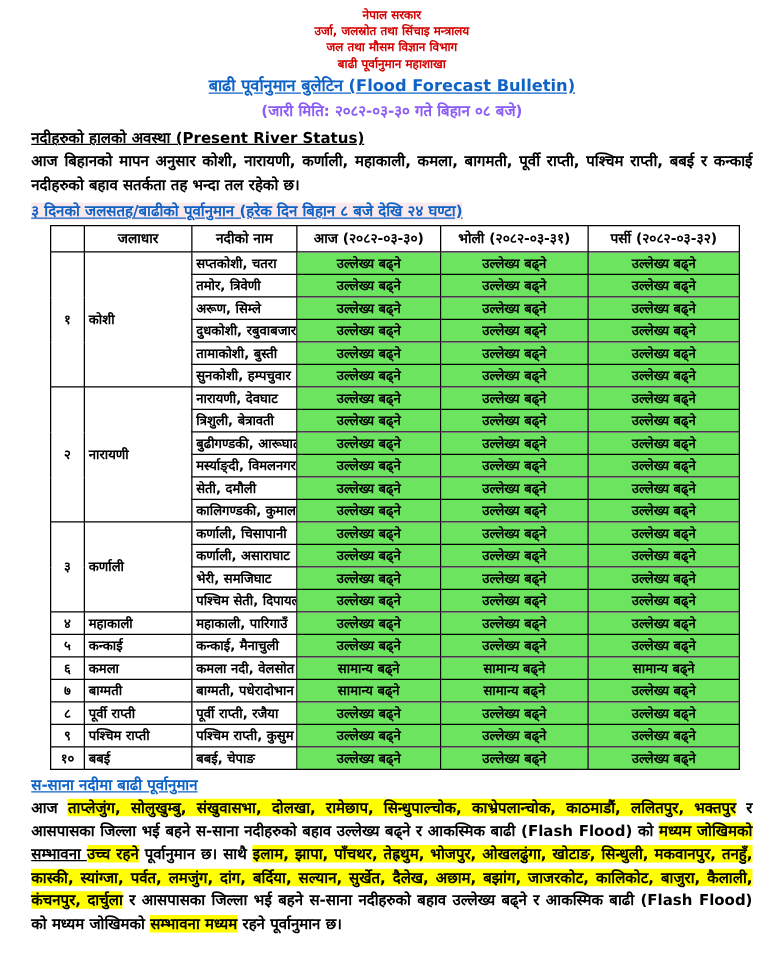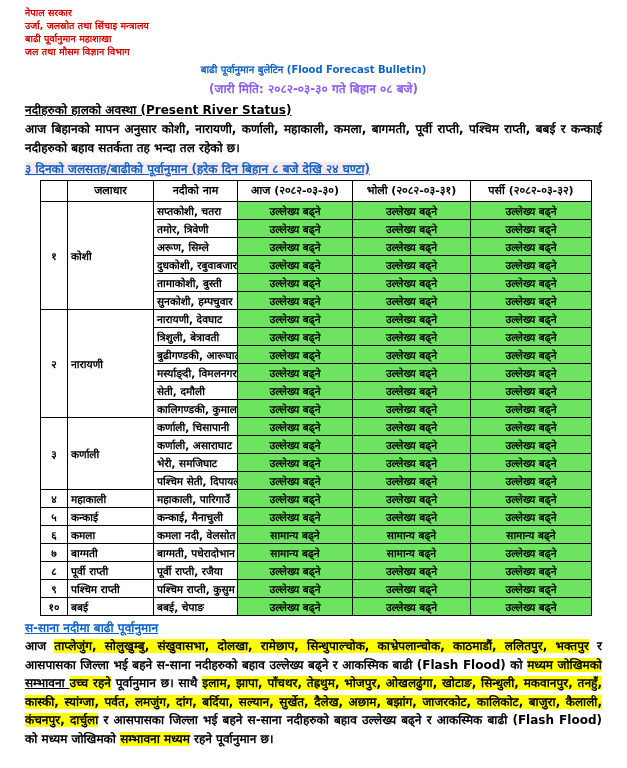--- a/index.html
+++ b/index.html
@@ -11,7 +11,7 @@
   }
   .page{padding:6px 25px 0 25px;}
   
-  .gov{ text-align:left; color:#d40000; font-size:9.5px; line-height:13px;}
+  .gov{ text-align:center; color:#d40000; font-size:9.5px; line-height:13px;}
   .title{
     text-align:center; color:#0f62c6; font-size:10px; line-height:20px;
     margin-top:2px; 

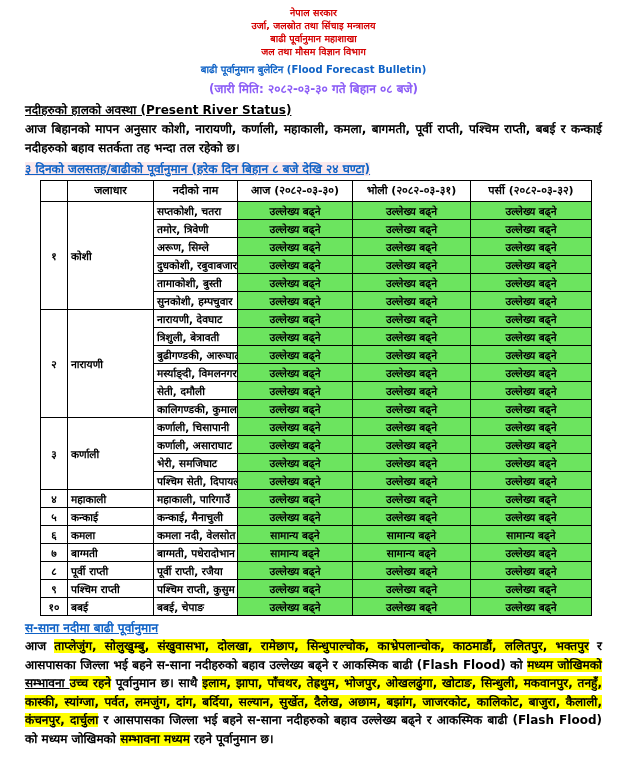--- a/index.html
+++ b/index.html
@@ -50,8 +50,8 @@
   <header>
     <div class="gov">नेपाल सरकार</div>
     <div class="gov">उर्जा, जलस्रोत तथा सिंचाइ मन्त्रालय</div>
+    <div class="gov">जल तथा मौसम विज्ञान विभाग</div>
     <div class="gov">बाढी पूर्वानुमान महाशाखा</div>
-    <div class="gov">जल तथा मौसम विज्ञान विभाग</div>
     <div class="title">बाढी पूर्वानुमान बुलेटिन (Flood Forecast Bulletin)</div>
     <div class="issue">(जारी मिति: २०८२-०३-३० गते बिहान ०८ बजे)</div>
   </header>

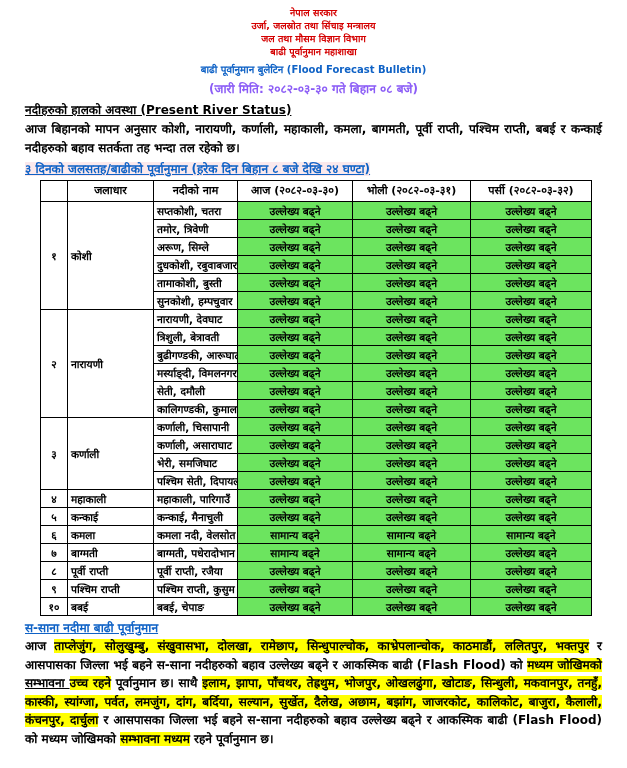--- a/index.html
+++ b/index.html
@@ -13,8 +13,8 @@
   
   .gov{ text-align:center; color:#d40000; font-size:9.5px; line-height:13px;}
   .title{
-    text-align:center; color:#0f62c6; font-size:10px; line-height:20px;
-    margin-top:2px; 
+    text-align:center; color:#0f62c6; font-size:13px; line-height:20px;
+    margin-top:2px; text-decoration:underline;
   }
   .issue{ text-align:center; color:#8b5cf6; font-size:12px; line-height:19px;}
   

